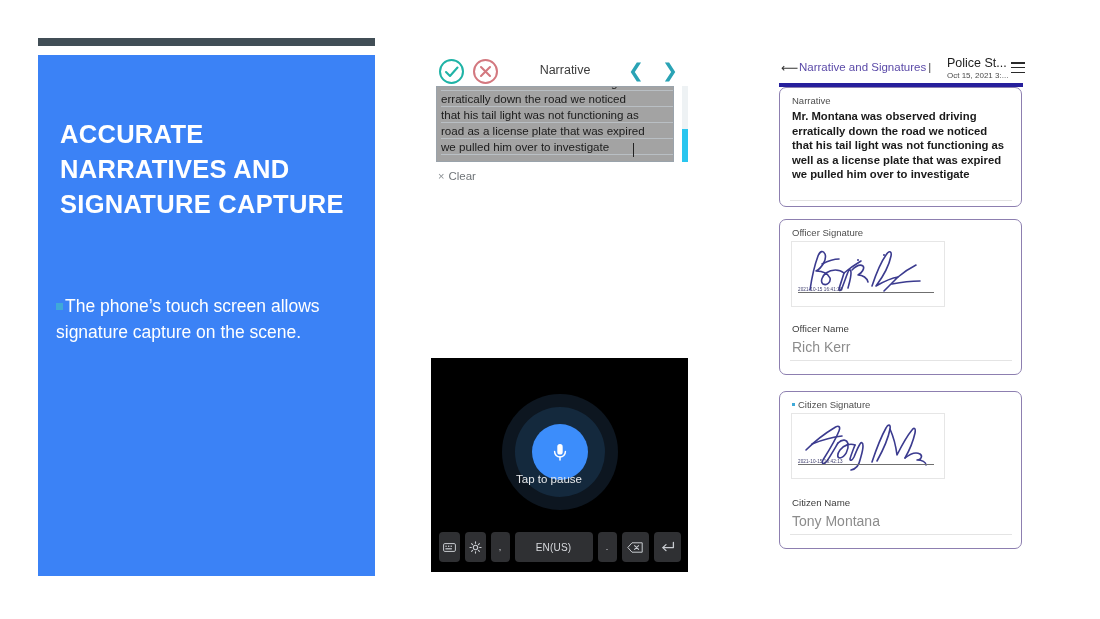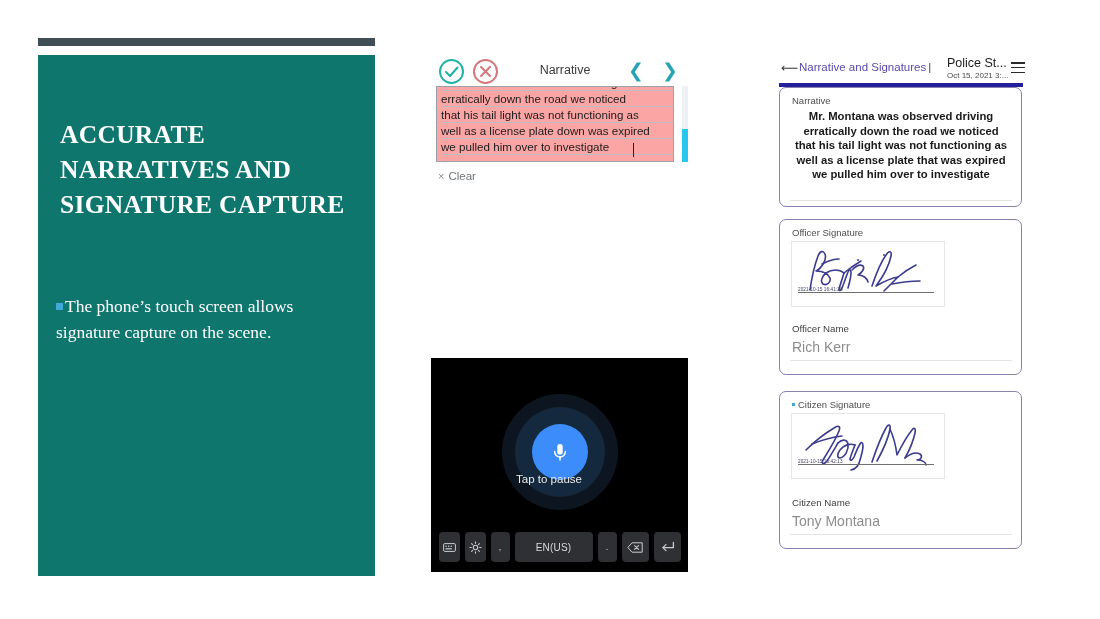--- a/index.html
+++ b/index.html
@@ -128,7 +128,7 @@
     top: 30px;
     width: 238px;
     height: 76px;
-    background: #fca5a5;
+    background: #a3a3a3;
     border: 1px solid #9aa3ab;
     box-sizing: border-box;
     overflow: hidden;

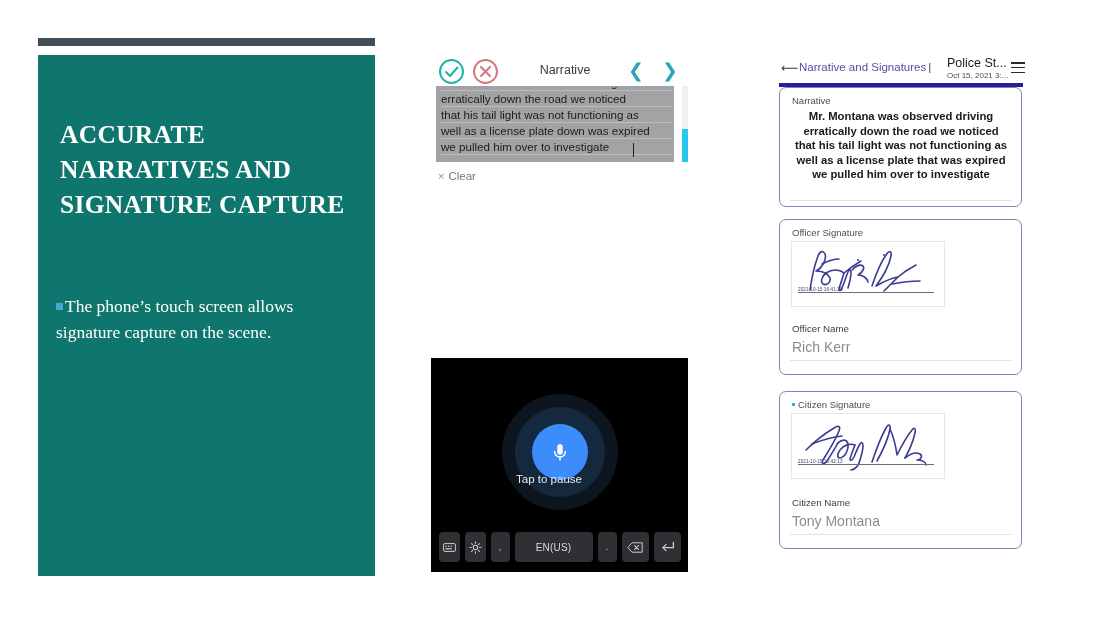--- a/index.html
+++ b/index.html
@@ -370,7 +370,6 @@
     font-weight: bold;
     line-height: 14.6px;
     color: #1a1a1a;
-    text-align: center;
   }
   #narrative-card-rule {
     position: absolute;

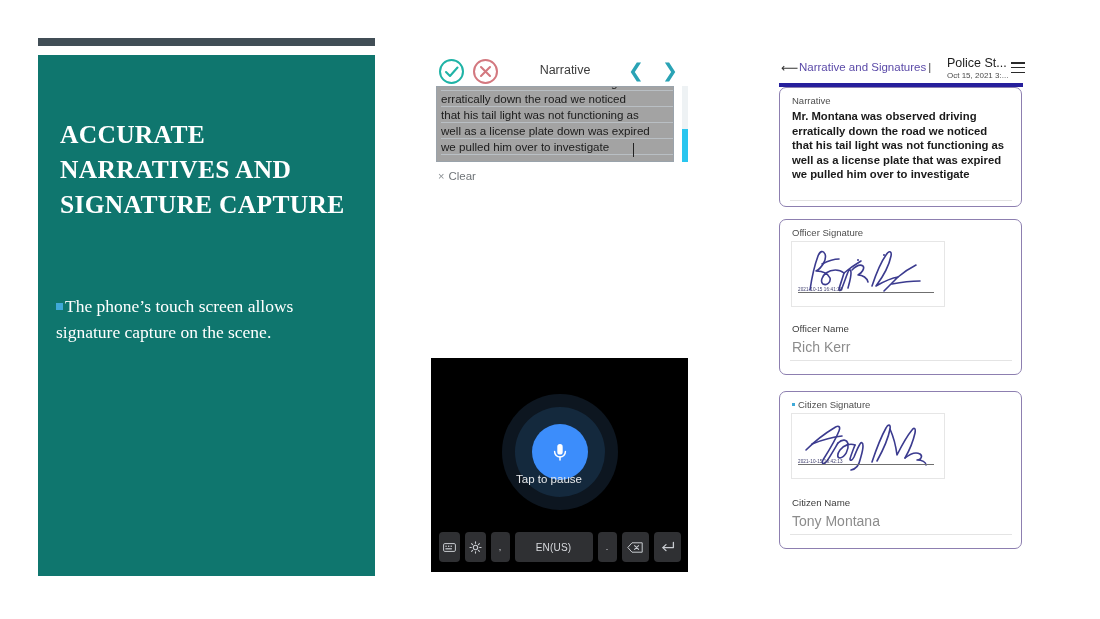--- a/index.html
+++ b/index.html
@@ -36,8 +36,7 @@
     left: 0; top: 17px;
     width: 337px;
     height: 521px;
-    background: #0f766e;
-    font-family: Liberation Serif, serif;
+    background: #3b82f6;
   }
   #slide-title {
     position: absolute;

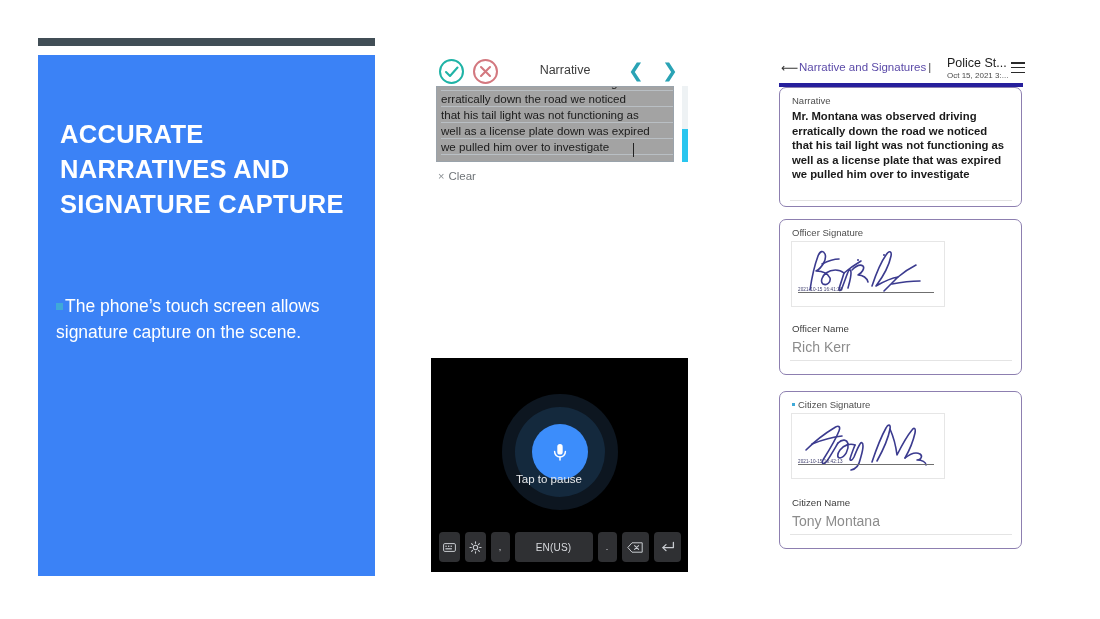--- a/index.html
+++ b/index.html
@@ -468,7 +468,7 @@
       <span class="nline">Mr. Montana was observed driving</span>
       <span class="nline">erratically down the road we noticed</span>
       <span class="nline">that his tail light was not functioning as</span>
-      <span class="nline">well as a license plate down was expired</span>
+      <span class="nline">road as a license plate that was expired</span>
       <span class="nline">we pulled him over to investigate</span>
     </div>
     <div id="text-caret"></div>

